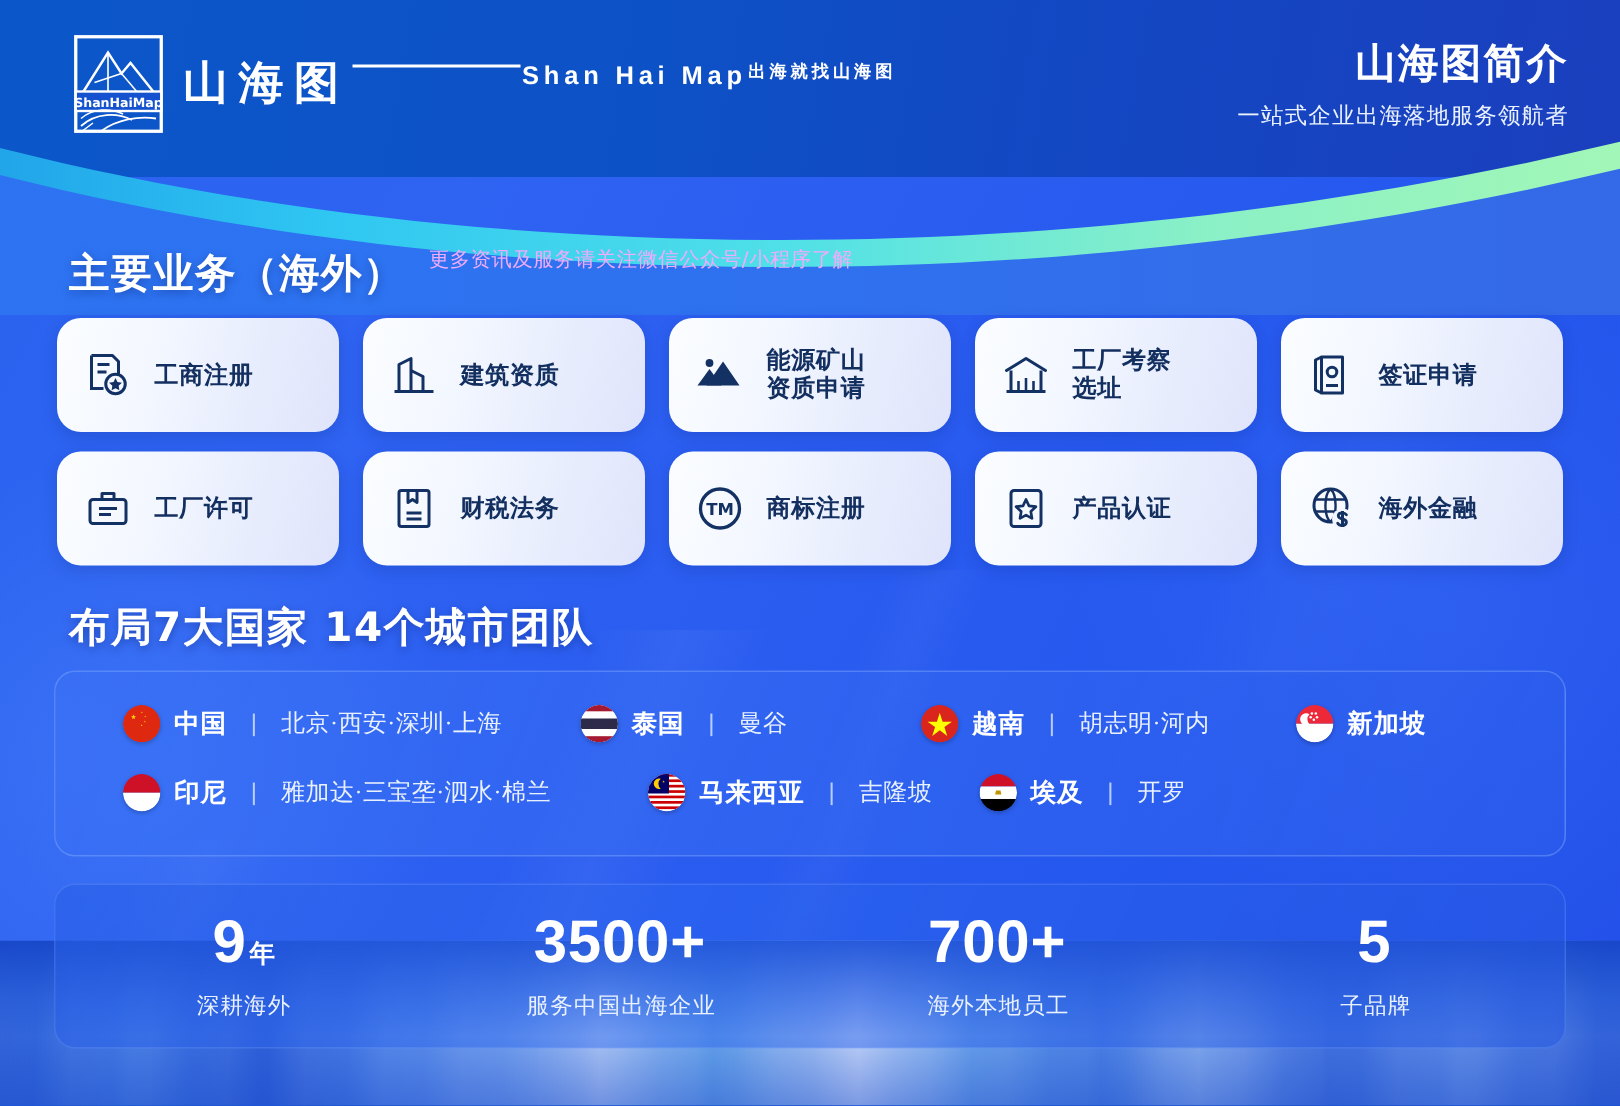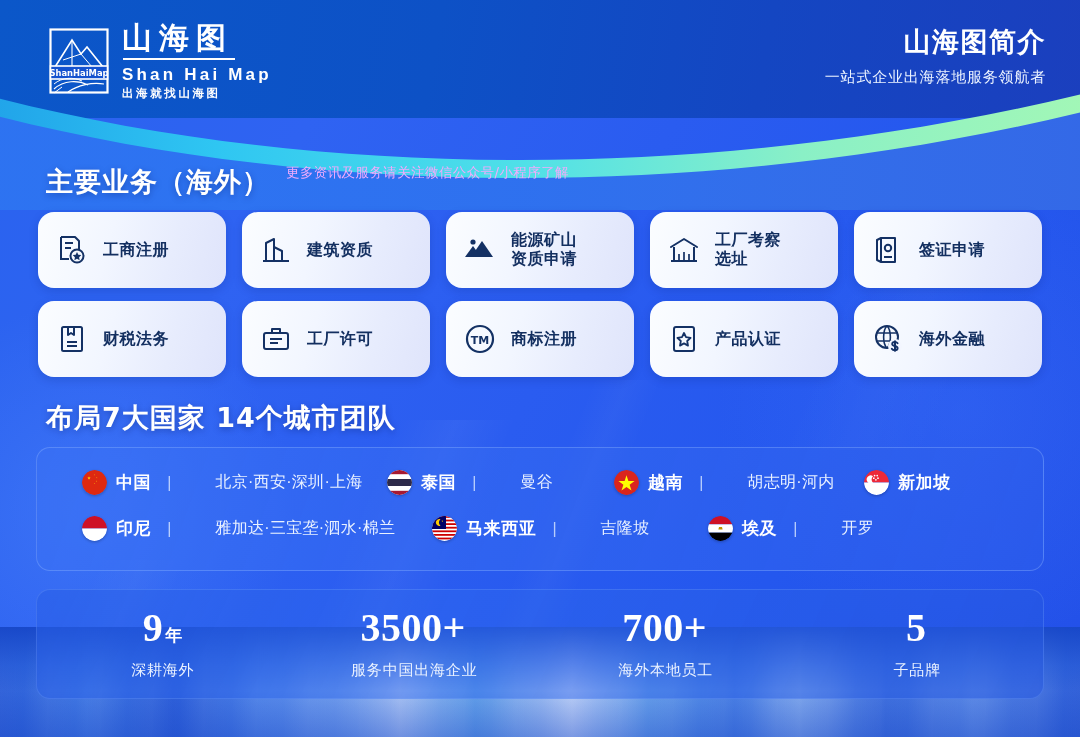--- a/index.html
+++ b/index.html
@@ -56,7 +56,7 @@
   .header{position:absolute;left:0;top:0;width:1080px;height:118px;z-index:5;}
   .logo-wrap{position:absolute;left:48px;top:22px;display:flex;align-items:center;gap:12px;}
   .logo-mark{width:62px;height:68px;}
-  .logo-text{display:flex;flex-direction:column;gap:1px;}
+  .logo-text{display:flex;flex-direction:row;gap:1px;}
   .logo-cn{font-size:30px;font-weight:700;color:#fff;letter-spacing:7px;line-height:1.05;
            font-family:"DejaVu Sans","Liberation Sans",sans-serif;}
   .logo-rule{width:112px;height:2px;background:#fff;margin:3px 0 3px 1px;}

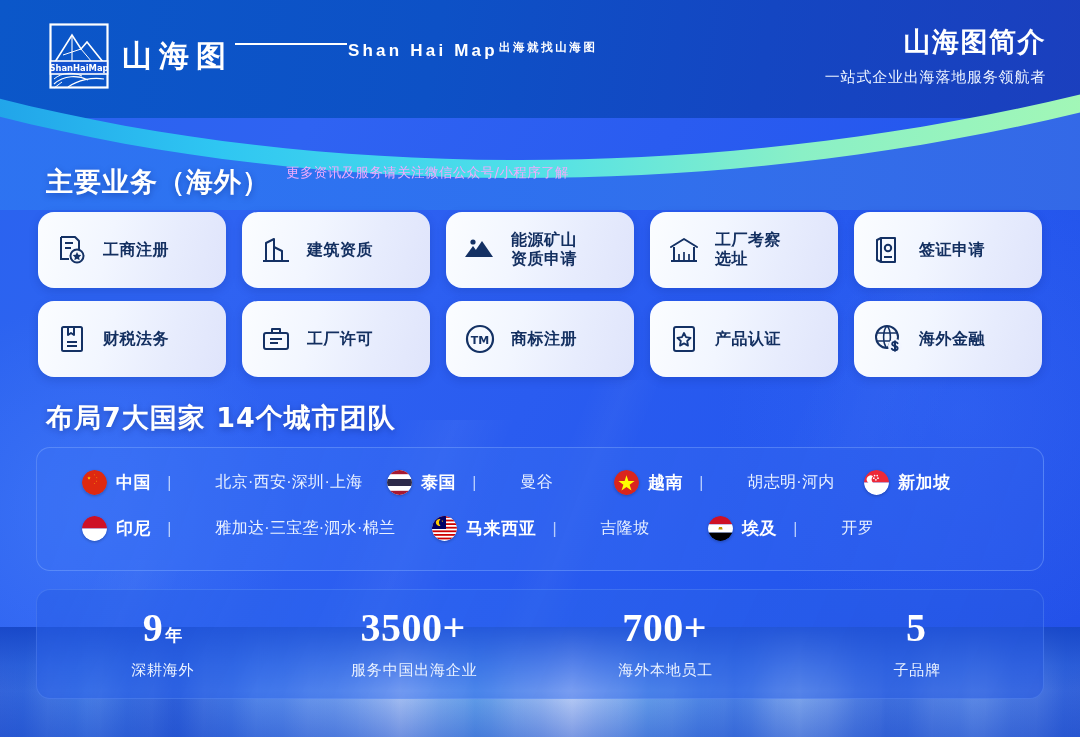--- a/index.html
+++ b/index.html
@@ -278,23 +278,23 @@
     <div class="card">
       <span class="ic">
         <svg width="32" height="32" viewBox="0 0 32 32" fill="none" stroke="currentColor" stroke-width="2">
+          <rect x="4" y="10" width="24" height="16" rx="2" stroke-linejoin="round"></rect>
+          <path d="M12 10V6h8v4" stroke-linejoin="round"></path>
+          <path d="M10 16h12M10 20h8"></path>
+        </svg>
+      </span>
+      <span class="lbl">工厂许可</span>
+    </div>
+
+    <div class="card">
+      <span class="ic">
+        <svg width="32" height="32" viewBox="0 0 32 32" fill="none" stroke="currentColor" stroke-width="2">
           <rect x="6" y="4" width="20" height="24" rx="1.5" stroke-linejoin="round"></rect>
           <path d="M12 4v8l3-2 3 2V4" stroke-linejoin="round"></path>
           <path d="M11 19h10M11 23h10"></path>
         </svg>
       </span>
       <span class="lbl">财税法务</span>
-    </div>
-
-    <div class="card">
-      <span class="ic">
-        <svg width="32" height="32" viewBox="0 0 32 32" fill="none" stroke="currentColor" stroke-width="2">
-          <rect x="4" y="10" width="24" height="16" rx="2" stroke-linejoin="round"></rect>
-          <path d="M12 10V6h8v4" stroke-linejoin="round"></path>
-          <path d="M10 16h12M10 20h8"></path>
-        </svg>
-      </span>
-      <span class="lbl">工厂许可</span>
     </div>
 
     <div class="card">

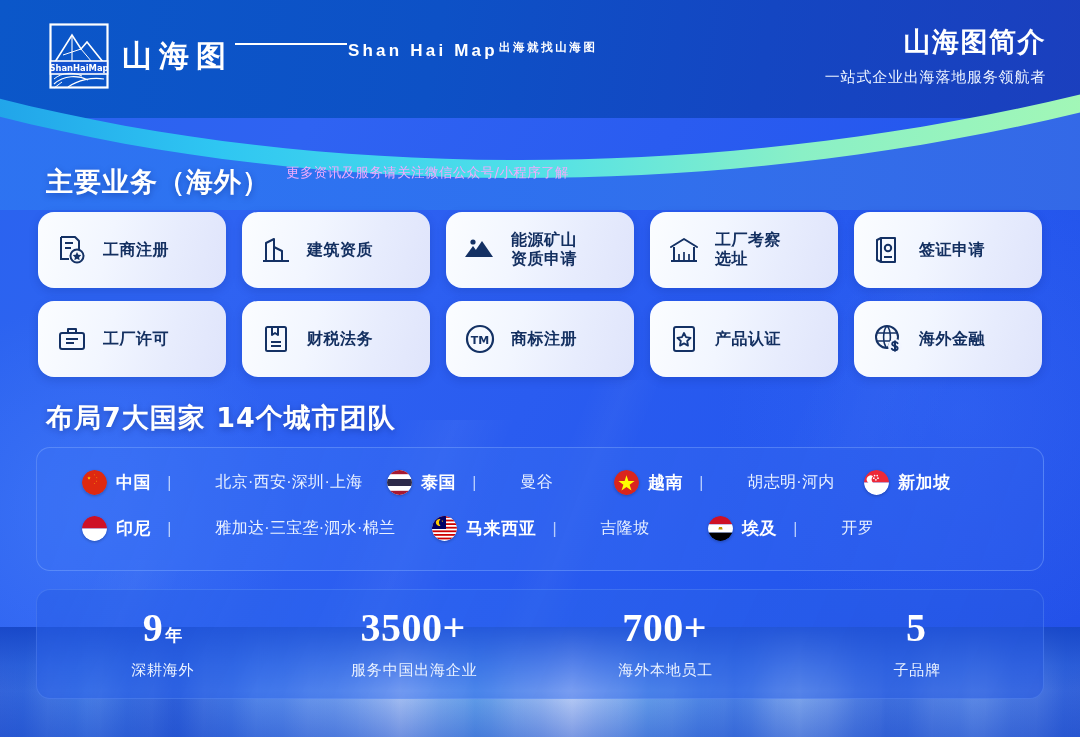--- a/index.html
+++ b/index.html
@@ -113,7 +113,7 @@
           font-family:"DejaVu Sans","Liberation Sans",sans-serif;}
   .c-sep{color:#cfe0ff;font-size:16px;font-weight:400;margin:0 7px;opacity:.85;}
   .c-cities{font-size:16px;color:#e9f1ff;letter-spacing:.3px;
-            font-family:Liberation Sans, sans-serif;margin-left:28px;}
+            font-family:Liberation Serif, serif;}
 
   
   .stats{

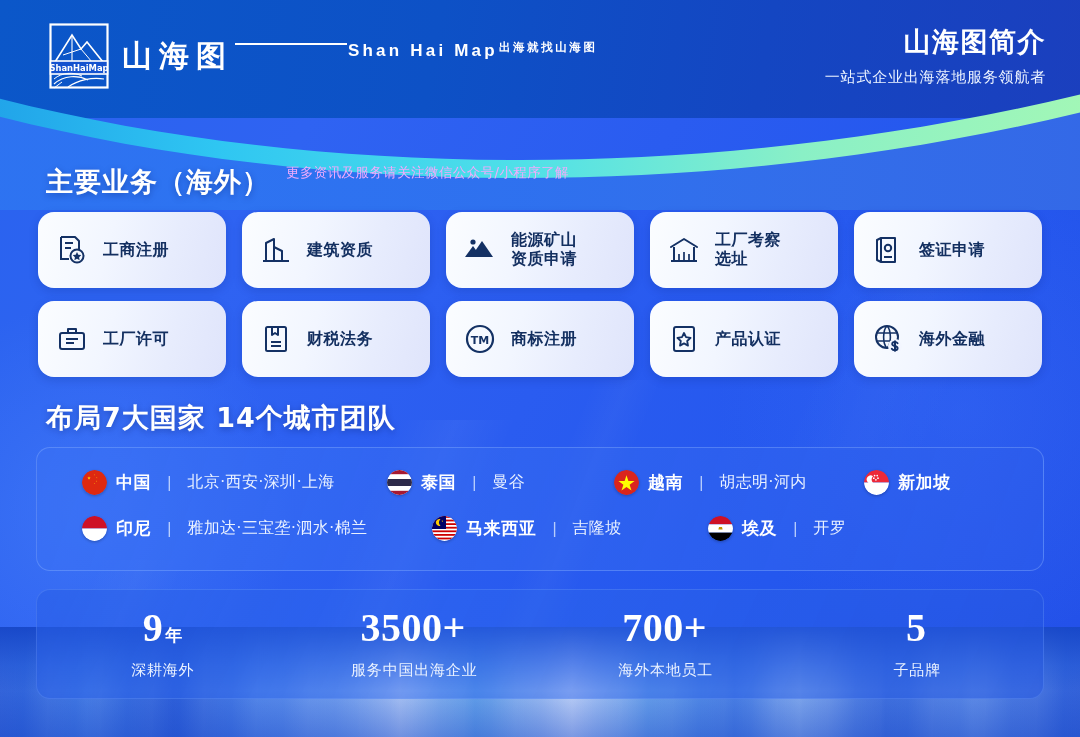--- a/index.html
+++ b/index.html
@@ -427,7 +427,7 @@
         <span class="c-cities">雅加达·三宝垄·泗水·棉兰</span>
       </span>
 
-      <span class="c-item" style="width:276px;">
+      <span class="c-item" style="width:221px;">
         <span class="flag">
           <svg width="25" height="25" viewBox="0 0 25 25">
             <clipPath id="mycp">

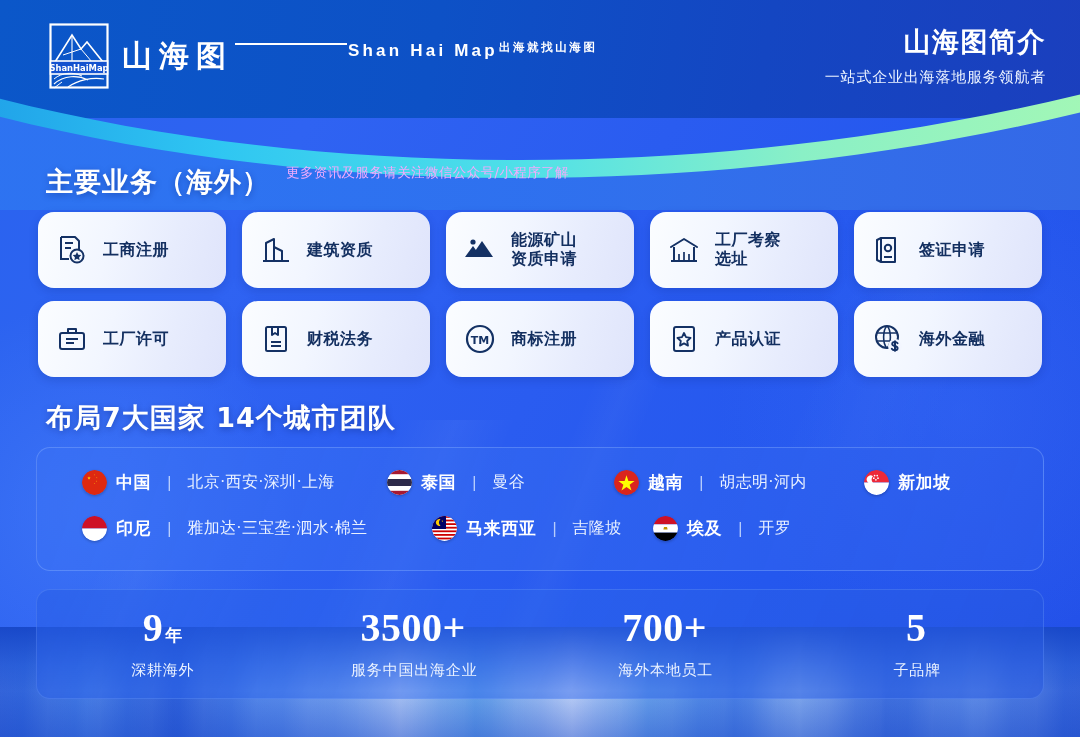--- a/index.html
+++ b/index.html
@@ -126,7 +126,7 @@
   .stat{flex:1;text-align:center;}
   .stat-num{
     font-size:40px;font-weight:700;color:#fff;line-height:1;letter-spacing:.5px;
-    font-family:Liberation Serif, serif;
+    font-family:Liberation Sans, sans-serif;
   }
   .stat-num .unit{font-size:17px;font-weight:700;margin-left:2px;}
   .stat-lbl{font-size:15px;color:#e9f1ff;margin-top:13px;letter-spacing:.8px;

